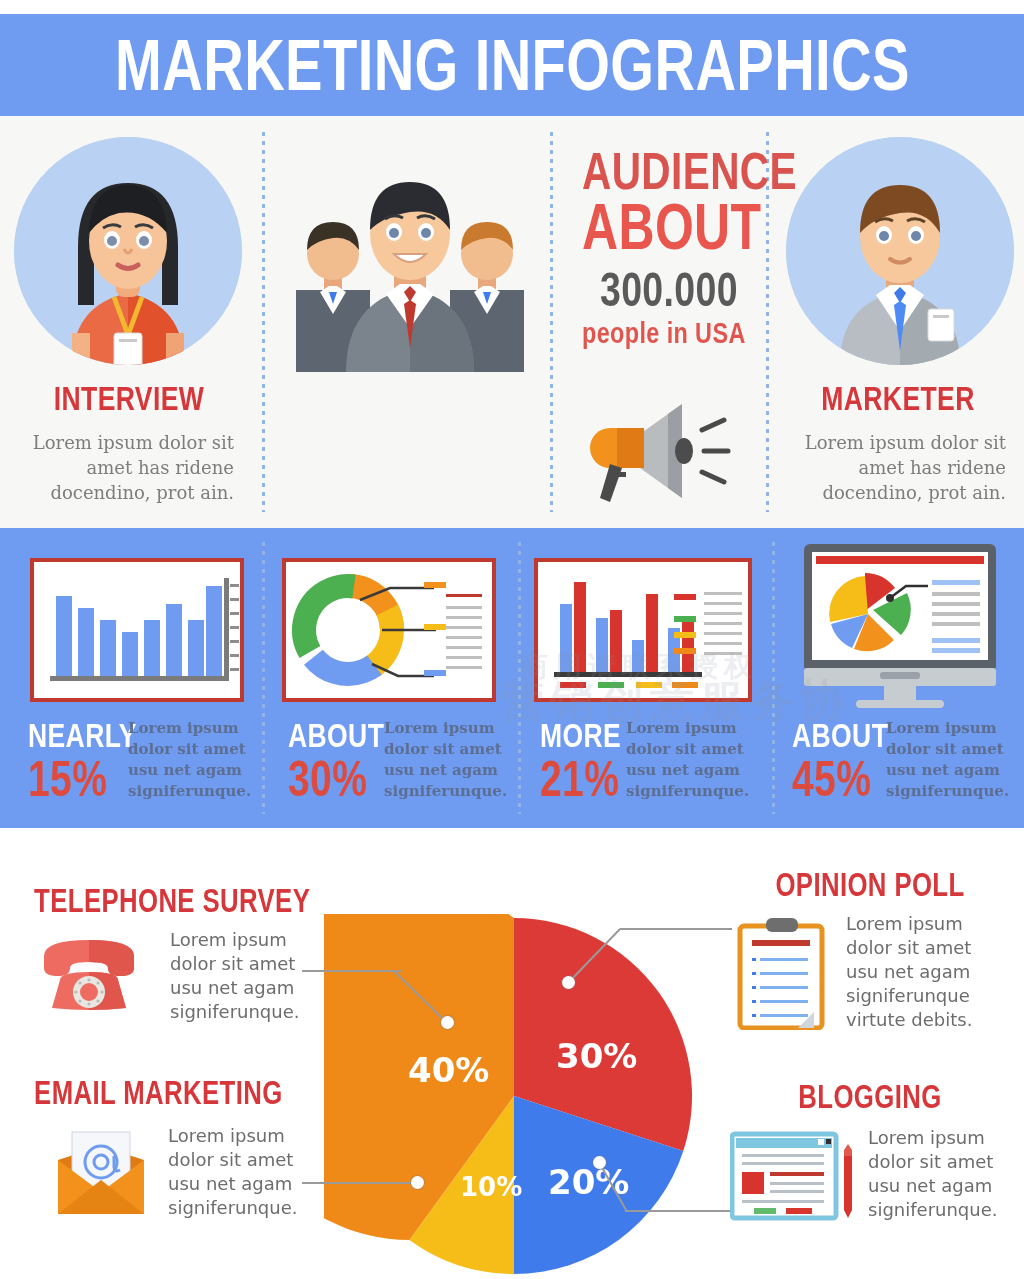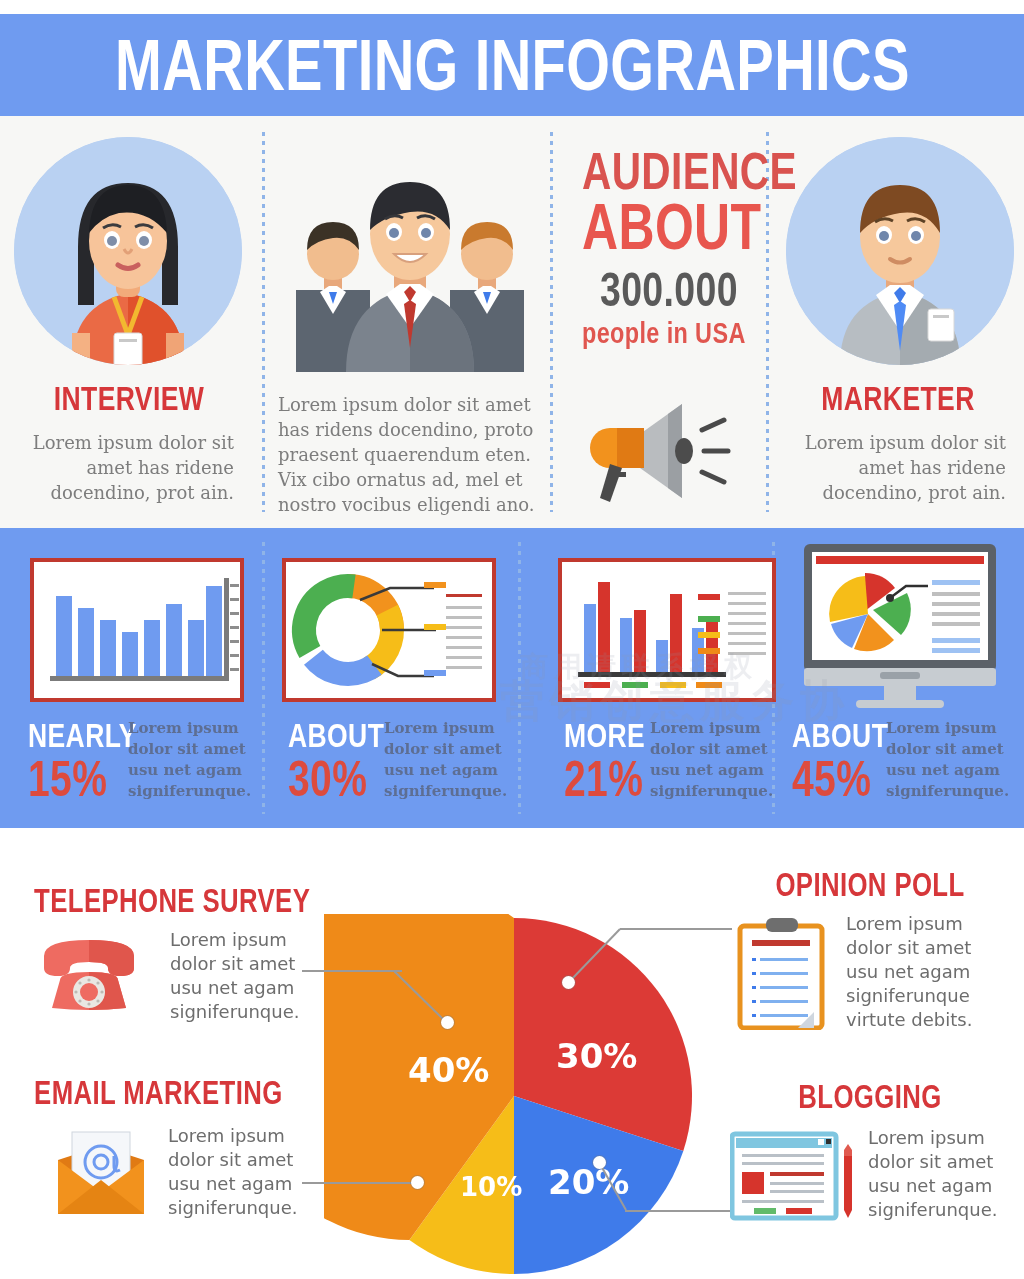--- a/index.html
+++ b/index.html
@@ -204,7 +204,6 @@
         </g>
       </svg>
     </div>
-    <div class="body-gray left" style="position:absolute;left:10px;top:276px;width:268px;">Lorem ipsum dolor sit amet has ridens docendino, proto praesent quaerendum eten. Vix cibo ornatus ad, mel et nostro vocibus eligendi ano.</div>
   </div>
 
   <div class="col-audience">

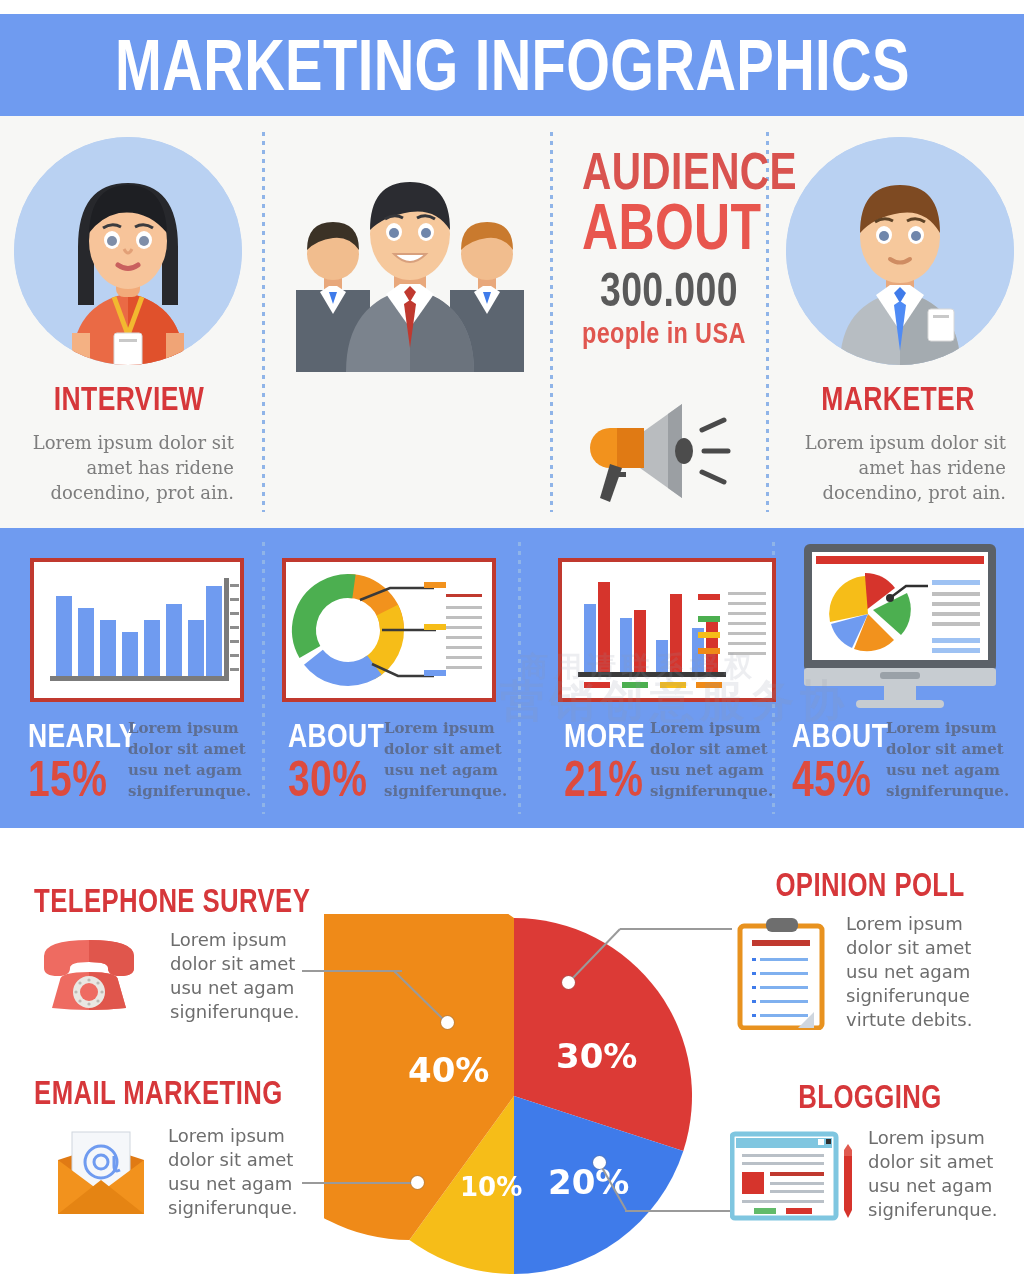--- a/index.html
+++ b/index.html
@@ -330,7 +330,7 @@
     <div class="stat-body" style="position:absolute;left:118px;top:190px;width:124px;">Lorem ipsum dolor sit amet usu net agam signiferunque.</div>
   </div>
 
-  <div class="stat-col" style="left:546px;width:248px;">
+  <div class="stat-col" style="left:522px;width:248px;">
     <div class="thumb" style="left:12px;top:30px;width:218px;height:144px;">
       <svg viewBox="0 0 210 136" width="100%" height="100%" preserveAspectRatio="none">
         <rect width="210" height="136" fill="#ffffff"></rect>

